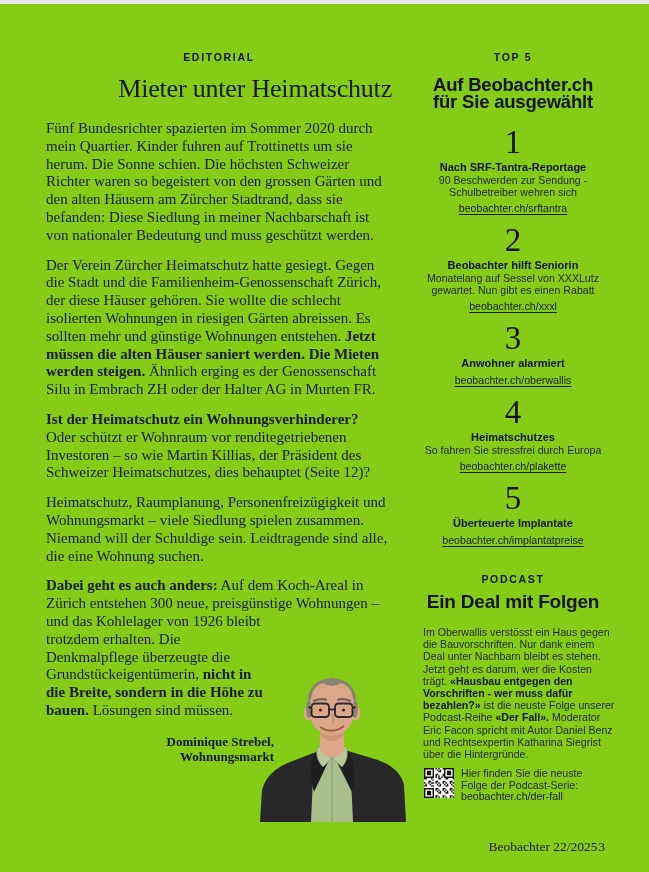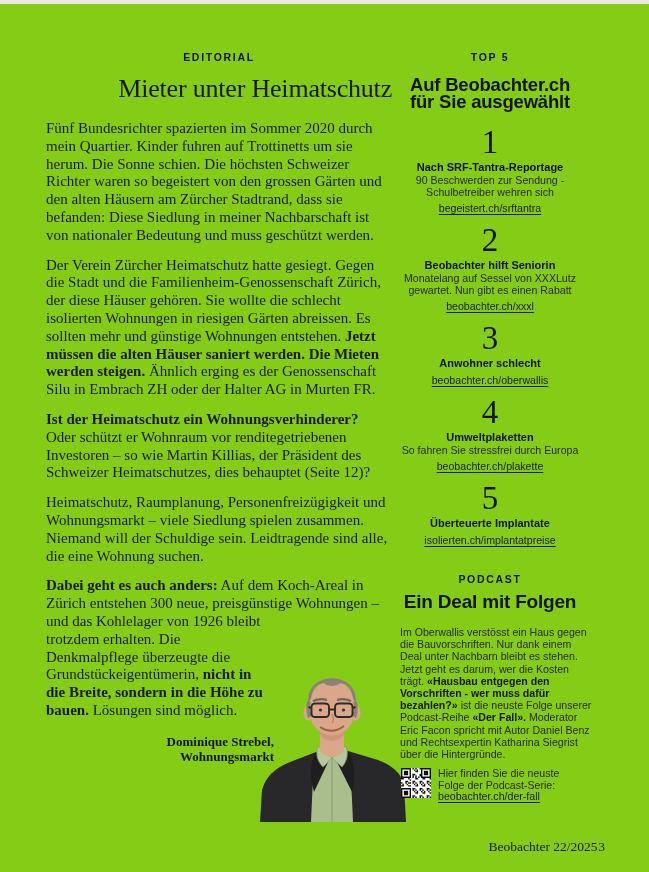--- a/index.html
+++ b/index.html
@@ -17,7 +17,7 @@
           font:700 13px/15px "Liberation Serif",serif;color:#141414;}
   .portrait{position:absolute;left:254px;top:668px;width:158px;height:150px;}
   
-  .right-col{position:absolute;left:400px;top:48px;width:180px;text-align:center;
+  .right-col{position:absolute;left:423px;top:48px;width:180px;text-align:center;
              font-family:"Liberation Sans",sans-serif;color:#141414;}
   .top5-title{font:700 18.5px/17px "Liberation Sans",sans-serif;letter-spacing:-0.2px;margin:14px 0 16px;}
   .item{margin-top:8px;}

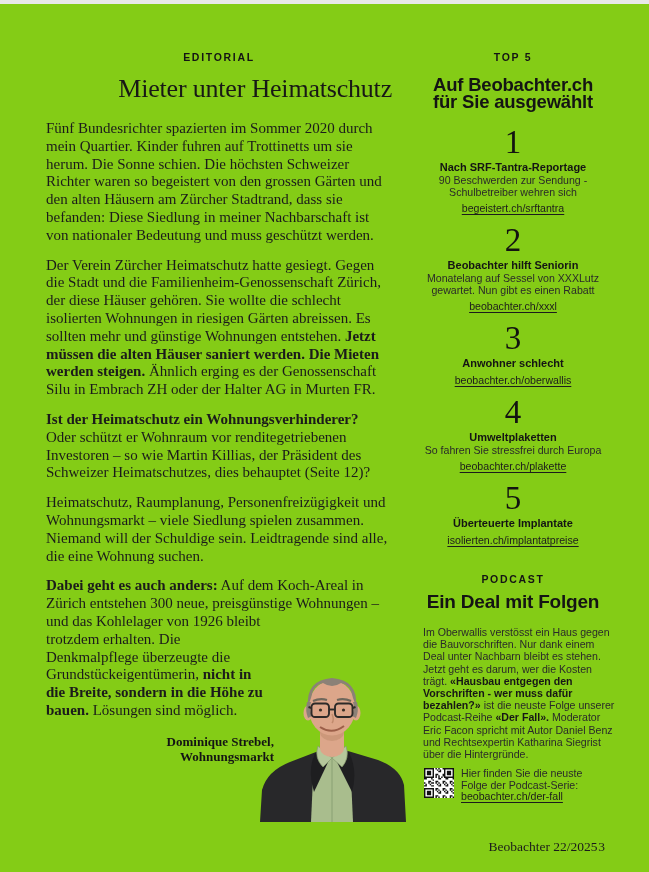--- a/index.html
+++ b/index.html
@@ -115,7 +115,7 @@
       <div class="item-num">1</div>
       <div class="item-title">Nach SRF-Tantra-Reportage</div>
       <div class="item-text">90 Beschwerden zur Sendung - Schulbetreiber wehren sich</div>
-      <span class="item-link">begeistert.ch/srftantra</span>
+      <span class="item-link">beobachter.ch/srftantra</span>
     </div>
 
     <div class="item">

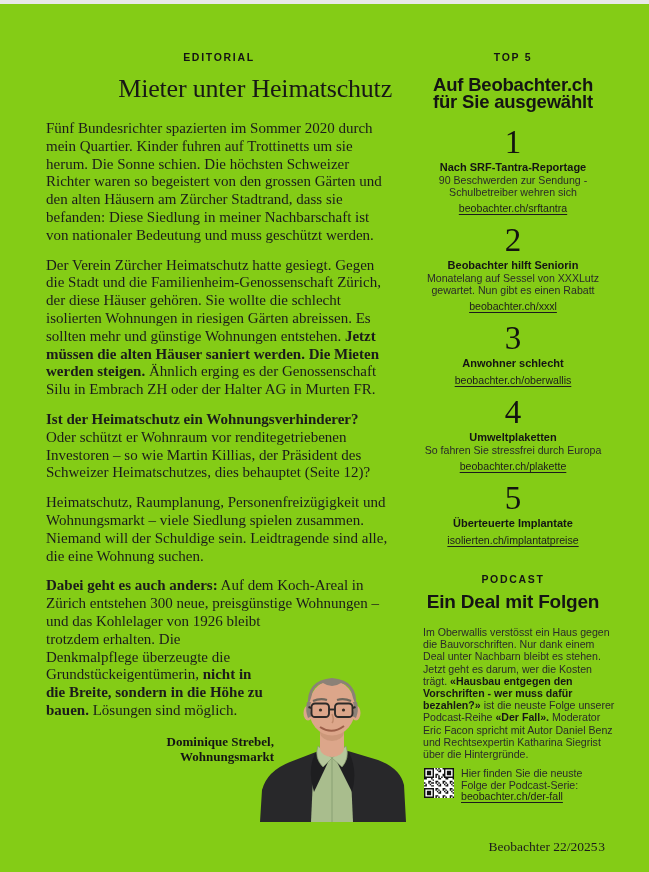--- a/index.html
+++ b/index.html
@@ -127,7 +127,7 @@
 
     <div class="item">
       <div class="item-num">3</div>
-      <div class="item-title">Anwohner schlecht</div>
+      <div class="item-title">Anwohner alarmiert</div>
       <span class="item-link">beobachter.ch/oberwallis</span>
     </div>
 

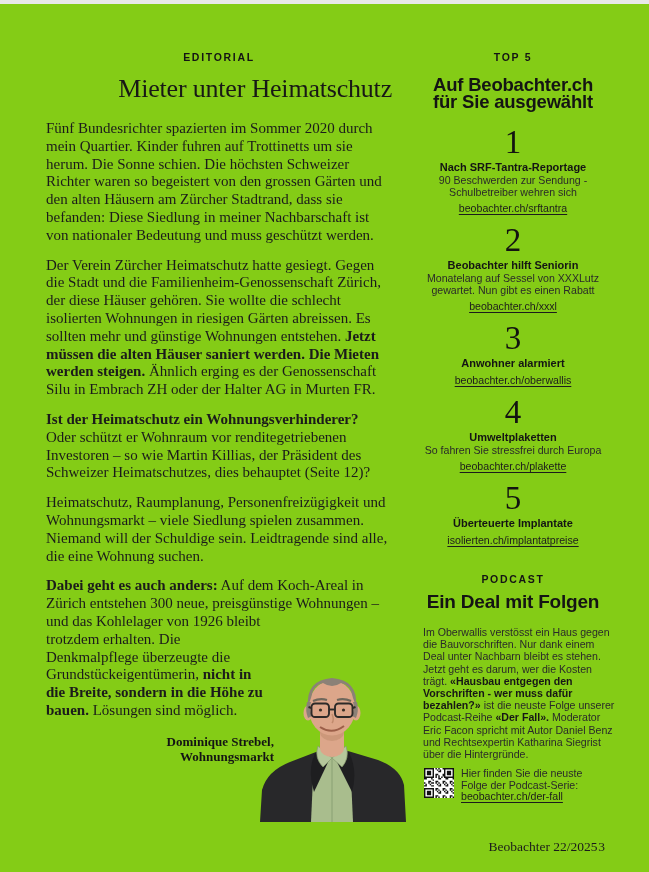--- a/index.html
+++ b/index.html
@@ -133,7 +133,7 @@
 
     <div class="item">
       <div class="item-num">4</div>
-      <div class="item-title">Umweltplaketten</div>
+      <div class="item-title">Heimatschutzes</div>
       <div class="item-text">So fahren Sie stressfrei durch Europa</div>
       <span class="item-link">beobachter.ch/plakette</span>
     </div>

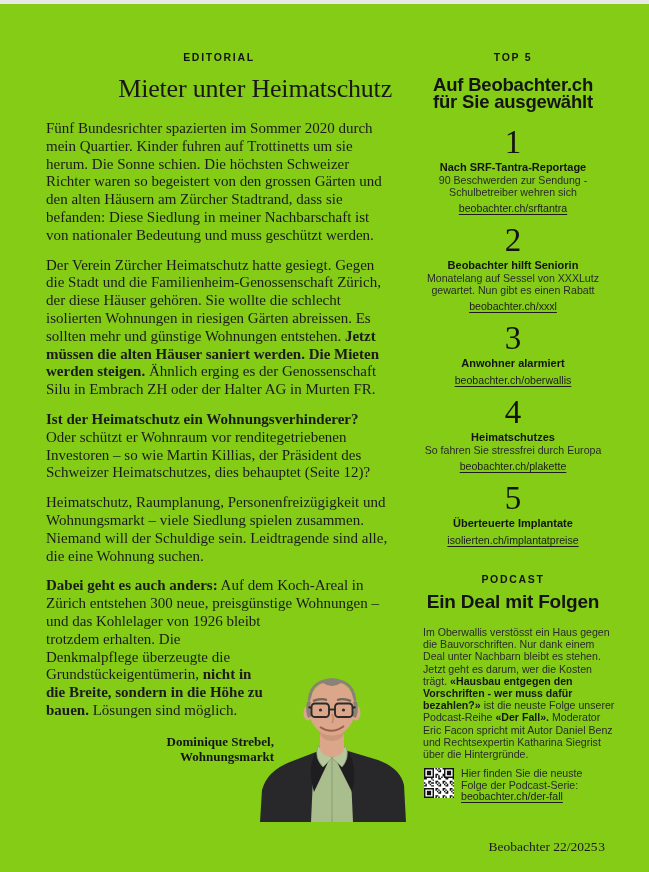--- a/index.html
+++ b/index.html
@@ -141,7 +141,7 @@
     <div class="item">
       <div class="item-num">5</div>
       <div class="item-title">Überteuerte Implantate</div>
-      <span class="item-link">isolierten.ch/implantatpreise</span>
+      <span class="item-link">beobachter.ch/implantatpreise</span>
     </div>
 
     <div class="kicker podcast-label">PODCAST</div>

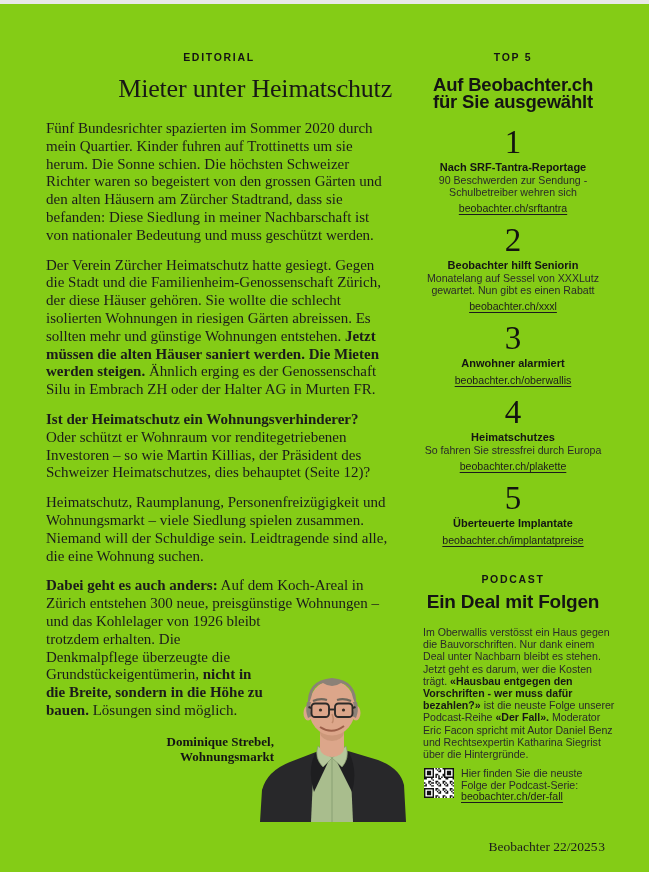--- a/index.html
+++ b/index.html
@@ -53,7 +53,7 @@
       <p><span>Der Verein Zürcher Heimatschutz hatte gesiegt. Gegen die Stadt und die Familienheim-Genossenschaft Zürich, der diese Häuser gehören. Sie wollte die schlecht isolierten Wohnungen in riesigen Gärten abreissen. Es sollten mehr und günstige Wohnungen entstehen. </span><b>Jetzt müssen die alten Häuser saniert werden. Die Mieten werden steigen.</b><span> Ähnlich erging es der Genossenschaft Silu in Embrach ZH oder der Halter AG in Murten FR.</span></p>
       <p><b>Ist der Heimatschutz ein Wohnungsverhinderer?</b><span> Oder schützt er Wohnraum vor renditegetriebenen Investoren – so wie Martin Killias, der Präsident des Schweizer Heimatschutzes, dies behauptet (Seite 12)?</span></p>
       <p><span>Heimatschutz, Raumplanung, Personenfreizügigkeit und Wohnungsmarkt – viele Siedlung spielen zusammen. Niemand will der Schuldige sein. Leidtragende sind alle, die eine Wohnung suchen.</span></p>
-      <p><span class="portrait-spacer"></span><span><b>Dabei geht es auch anders:</b><span> Auf dem Koch-Areal in Zürich entstehen 300 neue, preisgünstige Wohnungen – und das Kohlelager von 1926 bleibt trotzdem erhalten. Die Denkmalpflege überzeugte die Grundstückeigentümerin, </span><b>nicht in die Breite, sondern in die Höhe zu bauen.</b><span> Lösungen sind möglich.</span></span></p>
+      <p><span class="portrait-spacer"></span><span><b>Dabei geht es auch anders:</b><span> Auf dem Koch-Areal in Zürich entstehen 300 neue, preisgünstige Wohnungen – und das Kohlelager von 1926 bleibt trotzdem erhalten. Die Denkmalpflege überzeugte die Grundstückeigentümerin, </span><b>nicht in die Breite, sondern in die Höhe zu bauen.</b><span> Lösungen sind müssen.</span></span></p>
       <div class="author">
         <span>Dominique Strebel,</span><br>
         <span>Wohnungsmarkt</span>

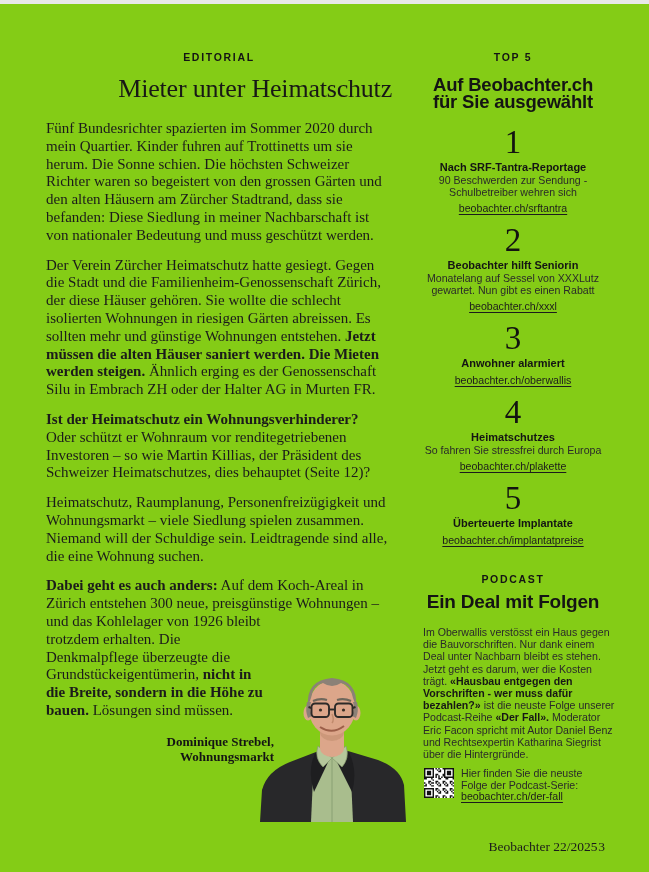--- a/index.html
+++ b/index.html
@@ -34,7 +34,7 @@
   .qr-row{display:flex;align-items:flex-start;margin:8px -12px 0 1px;text-align:left;}
   .qr-box{flex:0 0 auto;width:30px;height:30px;}
   .qr-text{margin-left:7px;font:400 10.6px/11.4px "Liberation Sans",sans-serif;color:#2a2a2a;}
-  .qr-text a,.qr-link{color:#1c1c1c;text-decoration:underline;text-underline-offset:2px;}
+  .qr-text a,.qr-link{color:#1c1c1c;text-underline-offset:2px;}
   
   .footer-issue{position:absolute;left:445px;top:836px;width:196px;text-align:center;
                 font:400 13.5px/14px "Liberation Serif",serif;color:#1b1b1b;}

